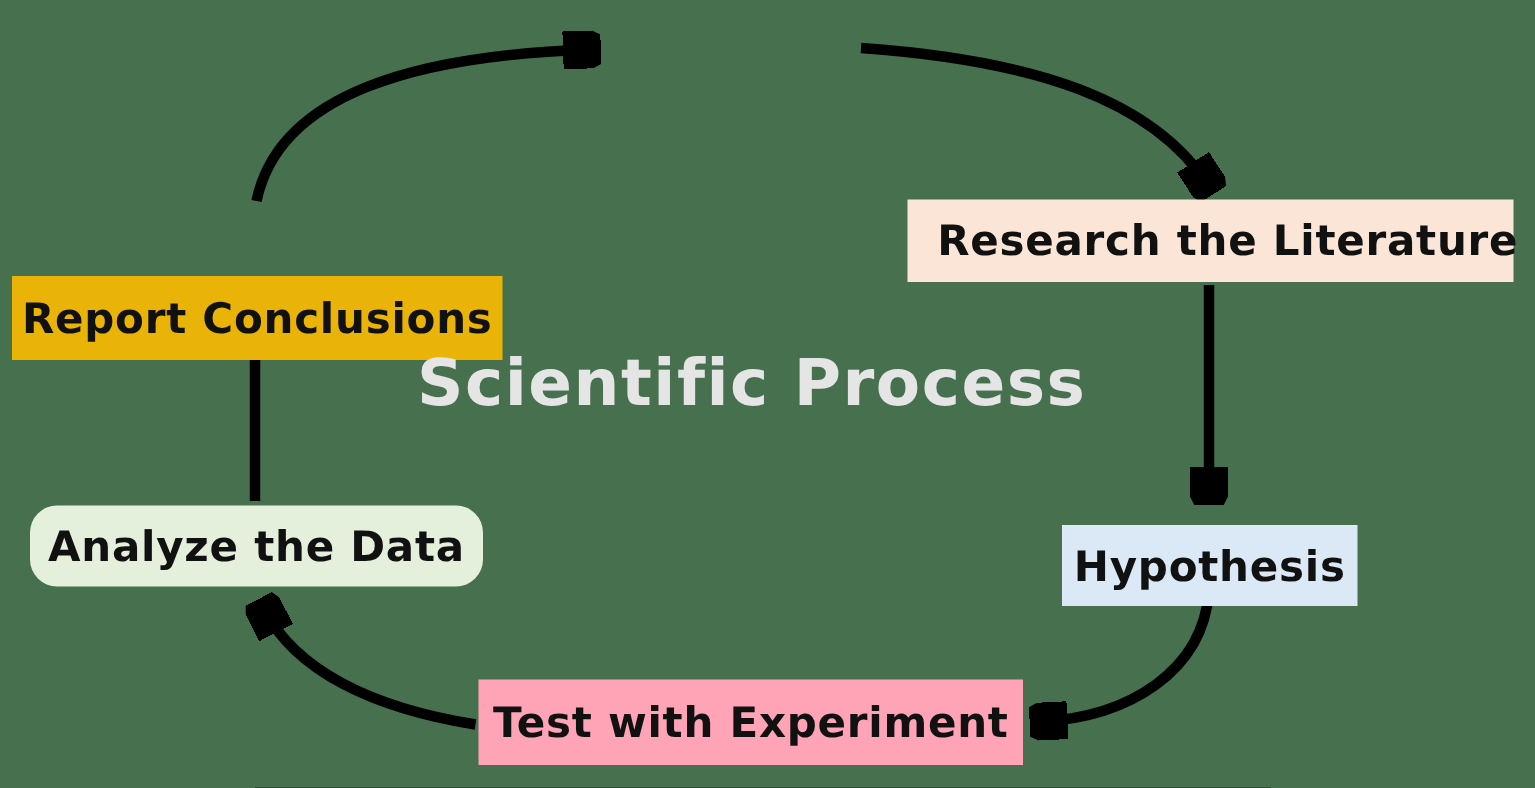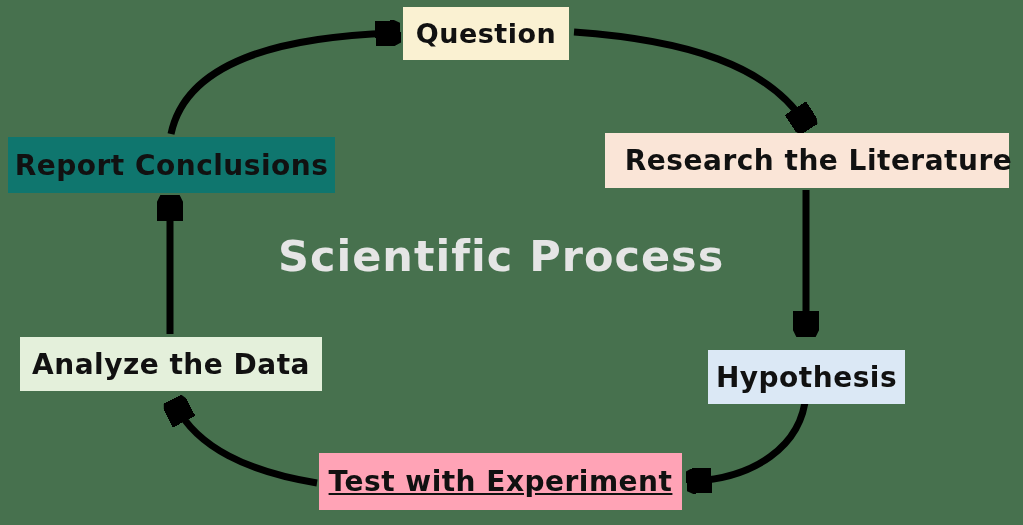--- a/index.html
+++ b/index.html
@@ -73,9 +73,6 @@
     <path d="M 170 334 L 170 203" marker-end="url(#ah)"></path>
   </svg>
 
-  <div class="node node-question" style="background: rgb(250, 241, 210);">
-    <span>Question</span>
-  </div>
 
   <div class="node node-research" style="background: rgb(250, 229, 215); padding-left: 23px;">
     <span>Research the Literature</span>

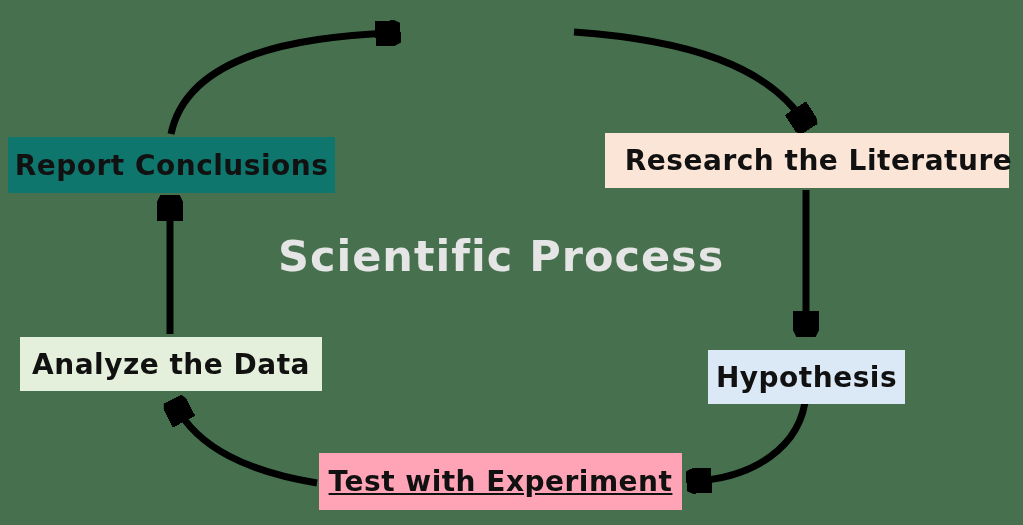--- a/index.html
+++ b/index.html
@@ -90,7 +90,7 @@
     <span>Analyze the Data</span>
   </div>
 
-  <div class="node node-report" style="background: #0f766e;">
+  <div class="node node-report" style="background: #eab308; margin-top: 47px;">
     <span>Report Conclusions</span>
   </div>
 

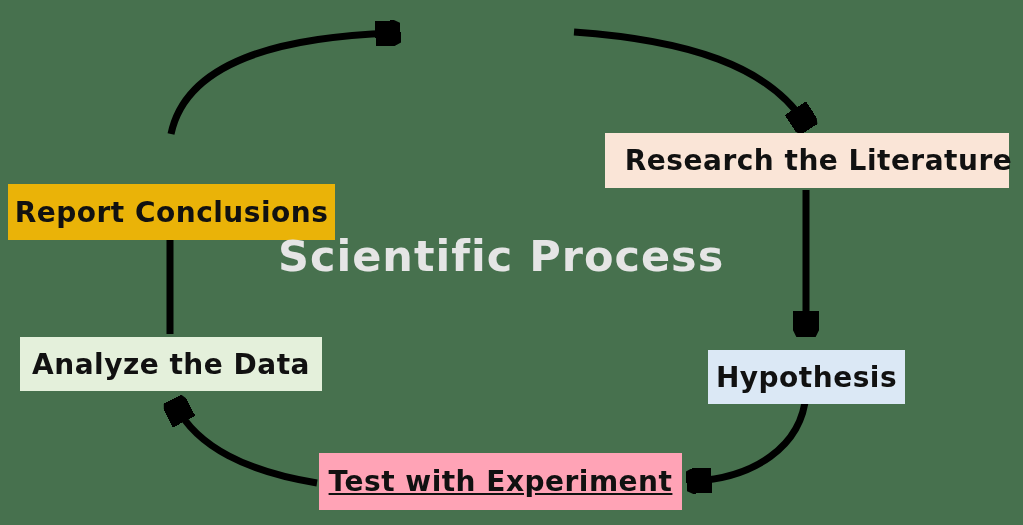--- a/index.html
+++ b/index.html
@@ -86,7 +86,7 @@
     <span>Test with Experiment</span>
   </div>
 
-  <div class="node node-analyze" style="background: rgb(228, 240, 219);">
+  <div class="node node-analyze" style="background: rgb(228, 240, 219); border-radius: 18px;">
     <span>Analyze the Data</span>
   </div>
 

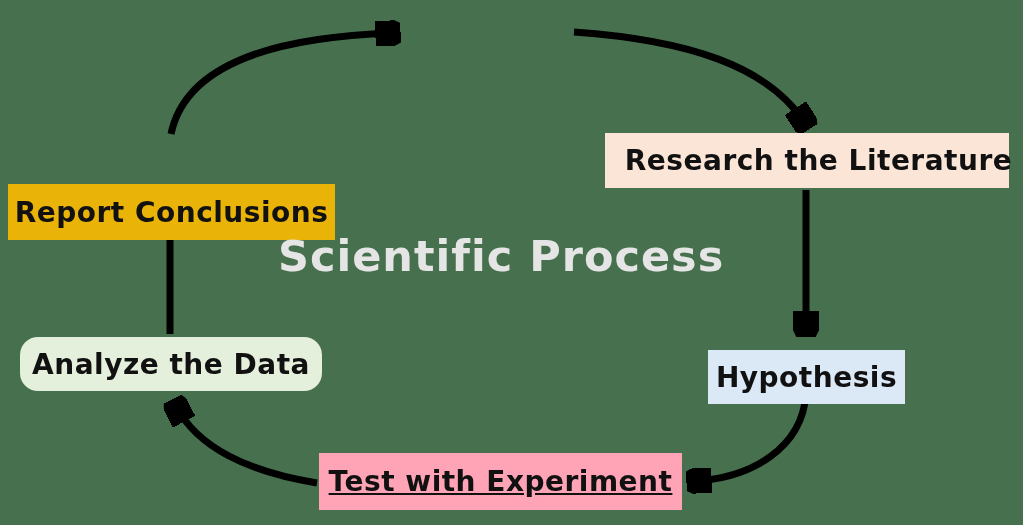--- a/index.html
+++ b/index.html
@@ -29,7 +29,7 @@
   .node-question   { left: 403px; top: 7px;   width: 166px; height: 53px; font-size: 27px; }
   .node-research   { left: 605px; top: 133px; width: 404px; height: 55px; }
   .node-hypothesis { left: 708px; top: 338px; width: 197px; height: 54px; margin-top: 12px; }
-  .node-test       { left: 319px; top: 453px; width: 363px; height: 57px; text-decoration: underline; }
+  .node-test       { left: 319px; top: 453px; width: 363px; height: 57px; }
   .node-analyze    { left: 20px;  top: 337px; width: 302px; height: 54px; }
   .node-report     { left: 8px;   top: 137px; width: 327px; height: 56px; }
   .diagram-title {

